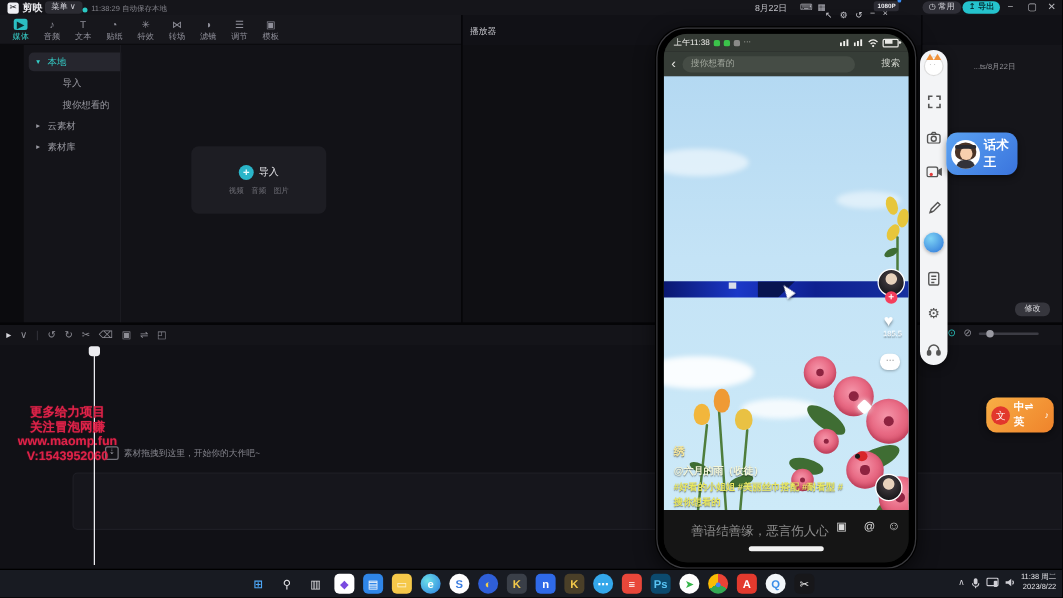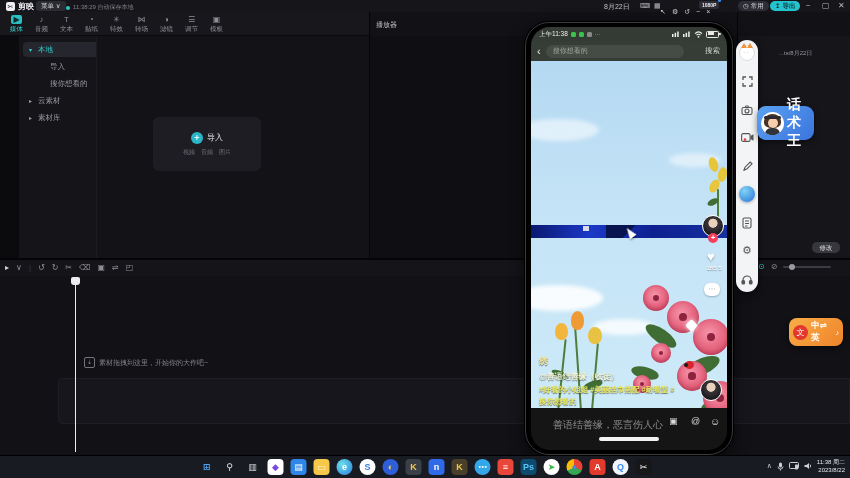--- a/index.html
+++ b/index.html
@@ -133,7 +133,7 @@
   .a-face{position:absolute;left:6.5px;top:6px;width:10px;height:10px;border-radius:50%;background:#f7cfae;}
   .a-band{position:absolute;left:3px;top:4px;width:17px;height:3px;border-radius:2px;background:#2a2a30;}
   .a-body{position:absolute;left:4px;top:16px;width:15px;height:8px;border-radius:6px 6px 0 0;background:#33333a;}
-  .a-label{color:#fff;font-weight:bold;font-size:14px;}
+  .a-label{color:#fff;font-weight:bold;font-size:10px;}
   .translate{position:absolute;left:789px;top:318px;width:54px;height:28px;background:linear-gradient(135deg,#f8ae45,#ef832b);border-radius:8px;box-shadow:0 2px 6px rgba(0,0,0,.45);z-index:13;display:flex;align-items:center;gap:3px;padding:0 4px;box-sizing:border-box;}
   .t-ic{width:15px;height:15px;border-radius:50%;background:#e2372c;color:#fff;font-size:8px;line-height:15px;text-align:center;flex:none;}
   .t-label{color:#fff;font-weight:bold;font-size:8.5px;}

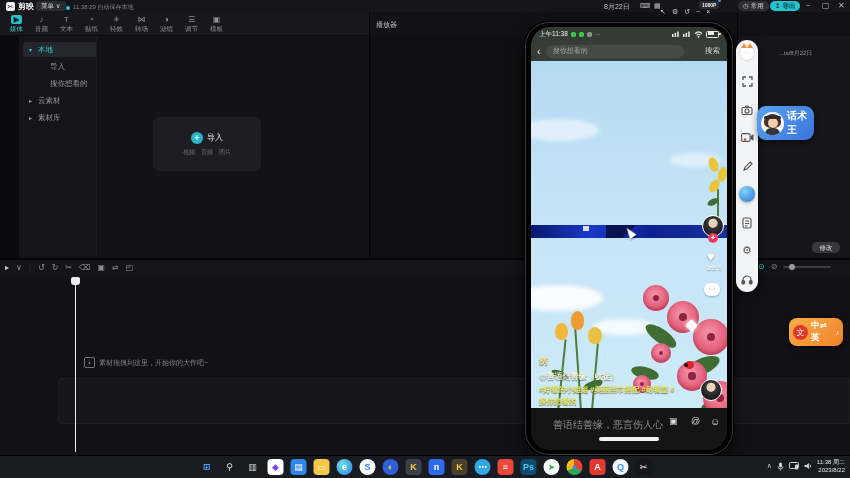--- a/index.html
+++ b/index.html
@@ -294,6 +294,12 @@
     <span class="drop-ic">⇣</span>
     <span class="drop-txt">素材拖拽到这里，开始你的大作吧~</span>
   </div>
+  <div class="watermark">
+    <div>更多给力项目</div>
+    <div>关注冒泡网赚</div>
+    <div>www.maomp.fun</div>
+    <div>V:1543952060</div>
+  </div>
 
   <div class="phone">
     <div class="phone-screen">

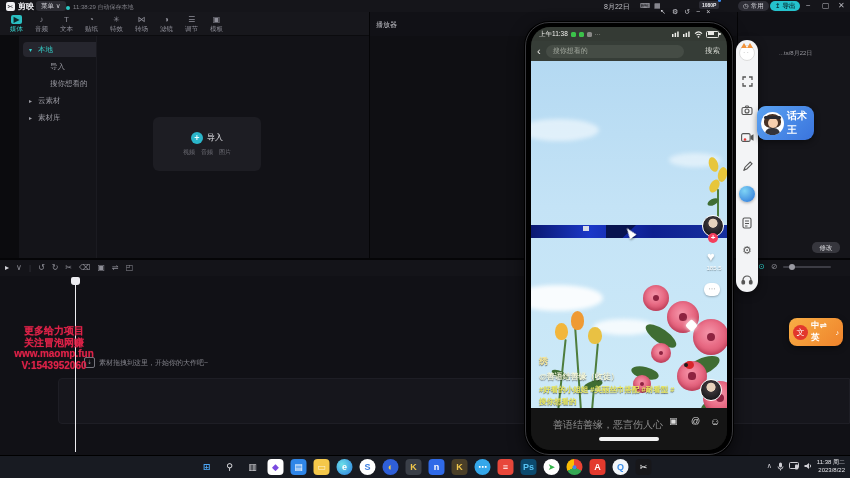--- a/index.html
+++ b/index.html
@@ -393,7 +393,7 @@
         <div class="pf" style="left:102px;top:314px;width:18px;height:18px;"></div>
 
         <div class="corner-tag">绣</div>
-        <div class="uname">@善语结善缘（收徒）</div>
+        <div class="uname">@六月的雨（收徒）</div>
         <div class="hashtag" style="top:324px;">#好看的小姐姐 #美丽丝巾搭配 #耐看型 #</div>
         <div class="hashtag" style="top:336px;">搜你想看的</div>
       </div>

